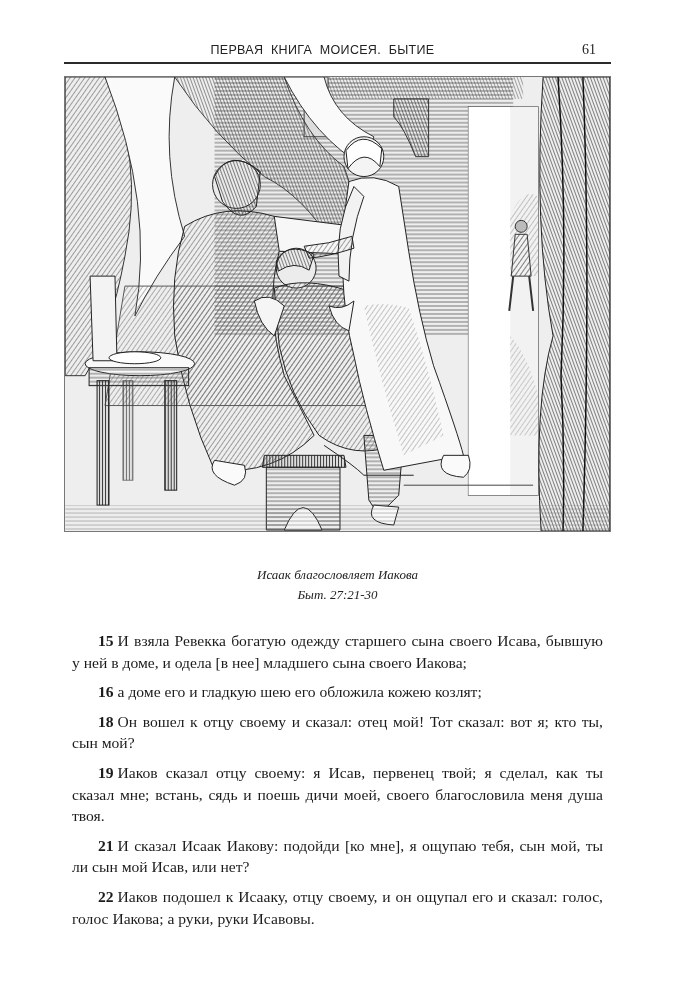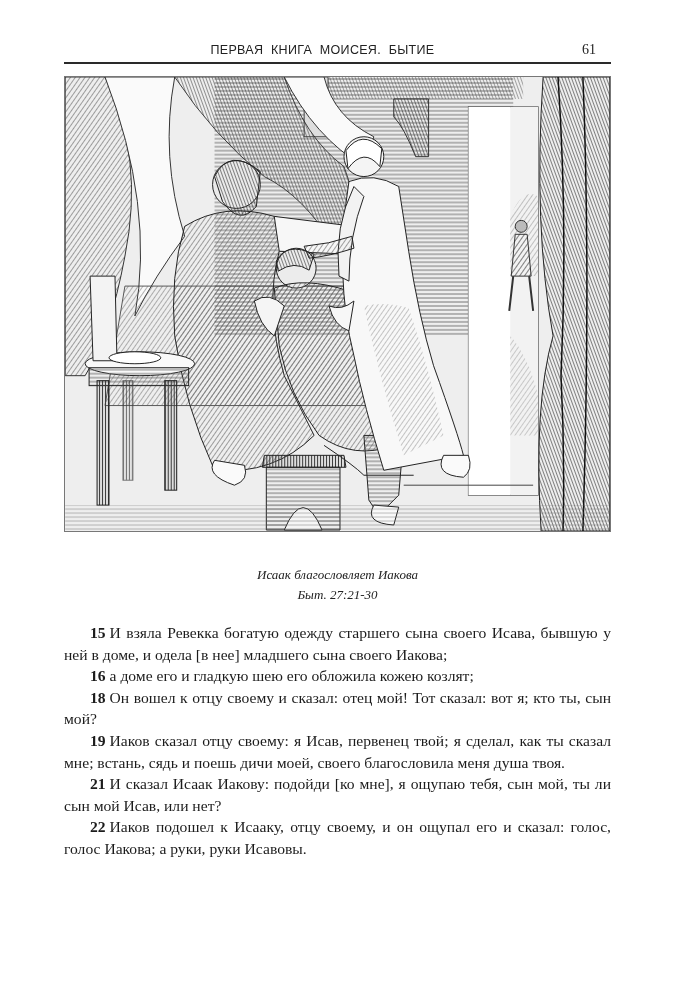--- a/index.html
+++ b/index.html
@@ -17,7 +17,7 @@
   .caption { position: absolute; left: 64px; width: 547px; top: 541px; text-align: center; font-style: italic; font-size: 13px; line-height: 20px; color: #222; margin-top: 24px; }
 
   .text-block { position: absolute; left: 64px; top: 622px; width: 547px; font-size: 15.6px; line-height: 21.6px; color: #1c1c1c; text-align: justify; }
-  .verse { margin: 0; text-indent: 26px; }
+  .verse { margin: 8px; text-indent: 26px; }
   .verse-num { font-weight: bold; margin-right: 4px; }
 </style>
 </head>

